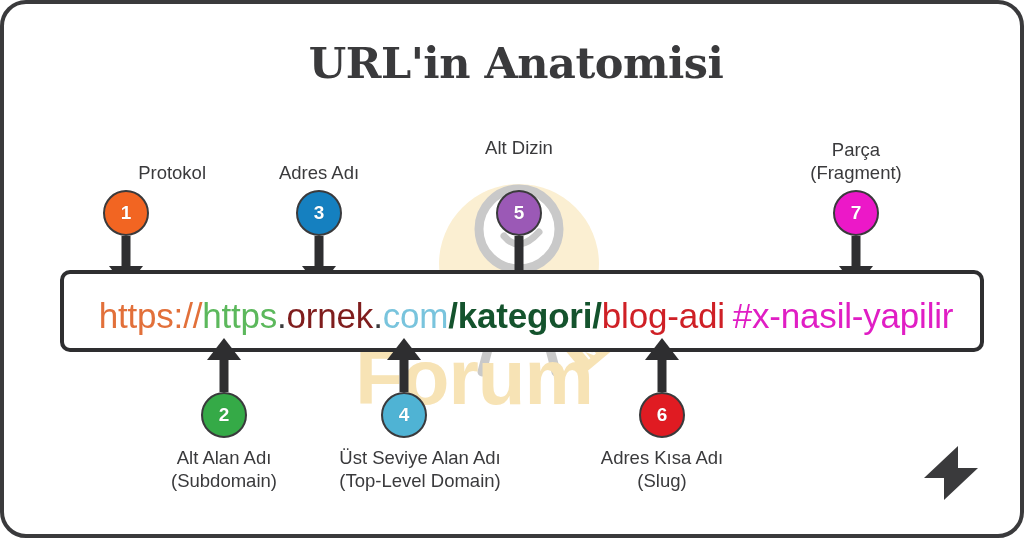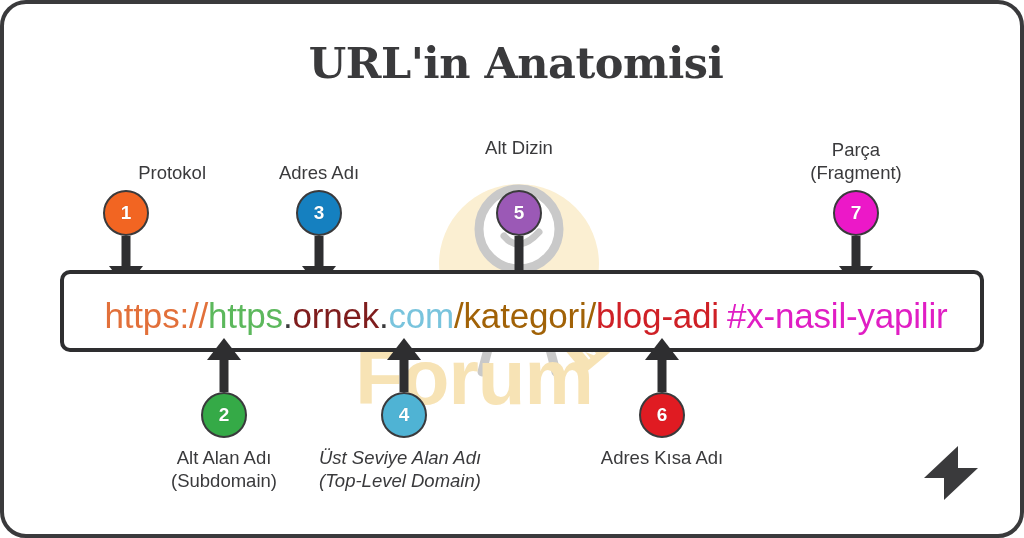--- a/index.html
+++ b/index.html
@@ -173,7 +173,7 @@
         <span style="color: #7f1d1d;">ornek</span>
         <span style="color: rgb(58, 58, 60);">.</span>
         <span style="color: rgb(121, 196, 221);">com</span>
-        <span style="color: #a16207;">/kategori/</span>
+        <span style="color: #14532d; font-weight: bold;">/kategori/</span>
         <span style="color: rgb(207, 32, 38); text-align: right;">blog-adi</span>
         <span style="color: rgb(224, 30, 196); margin-left: 8px;">#x-nasil-yapilir</span>
       </div>

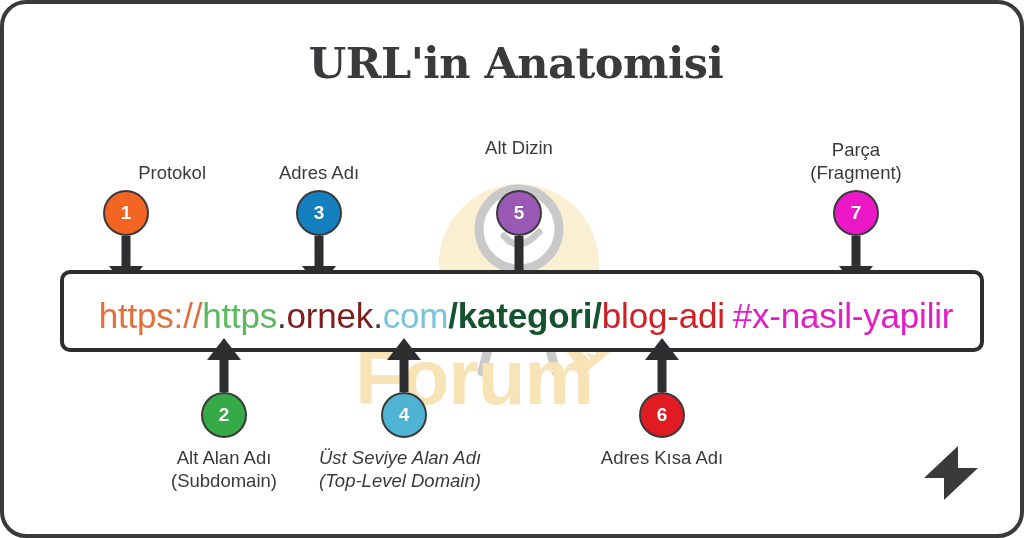--- a/index.html
+++ b/index.html
@@ -207,7 +207,7 @@
     <div>(Subdomain)</div>
   </div>
 
-  <div class="label" style="left:288px;top:442px;width:216px;font-style:italic;">
+  <div class="label" style="left:308px;top:442px;width:216px;">
     <div>Üst Seviye Alan Adı</div>
     <div>(Top-Level Domain)</div>
   </div>

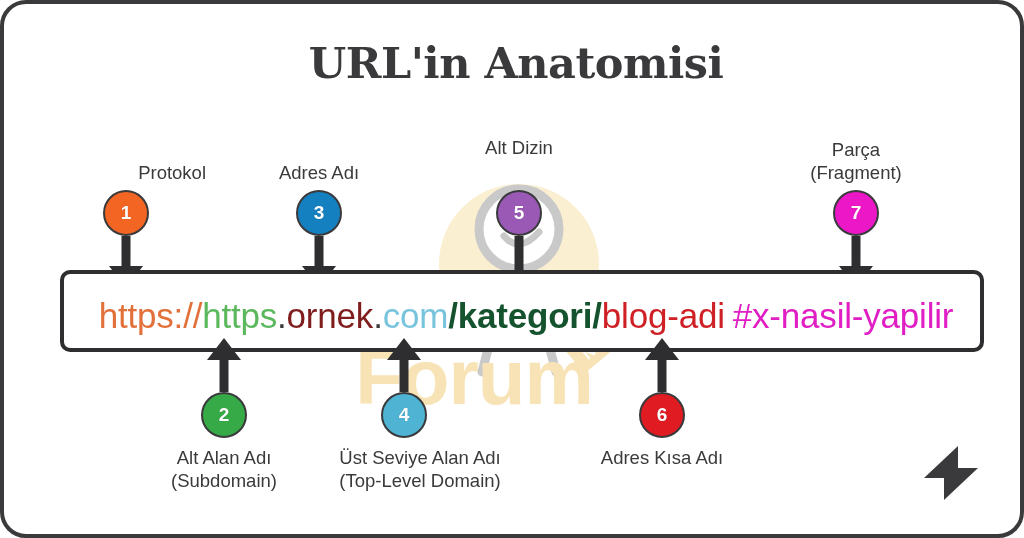--- a/index.html
+++ b/index.html
@@ -214,6 +214,7 @@
 
   <div class="label" style="left:568px;top:442px;width:180px;">
     <div>Adres Kısa Adı</div>
+    <div>(Slug)</div>
   </div>
 
   <svg id="bolt" viewBox="0 0 58 58">

